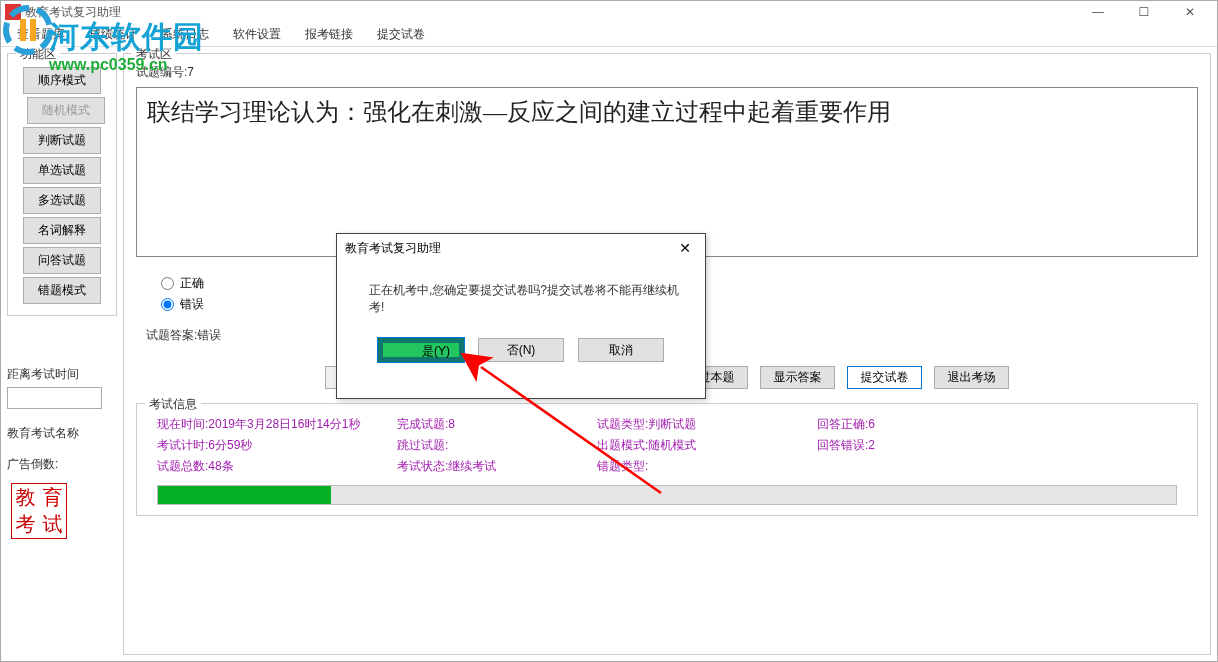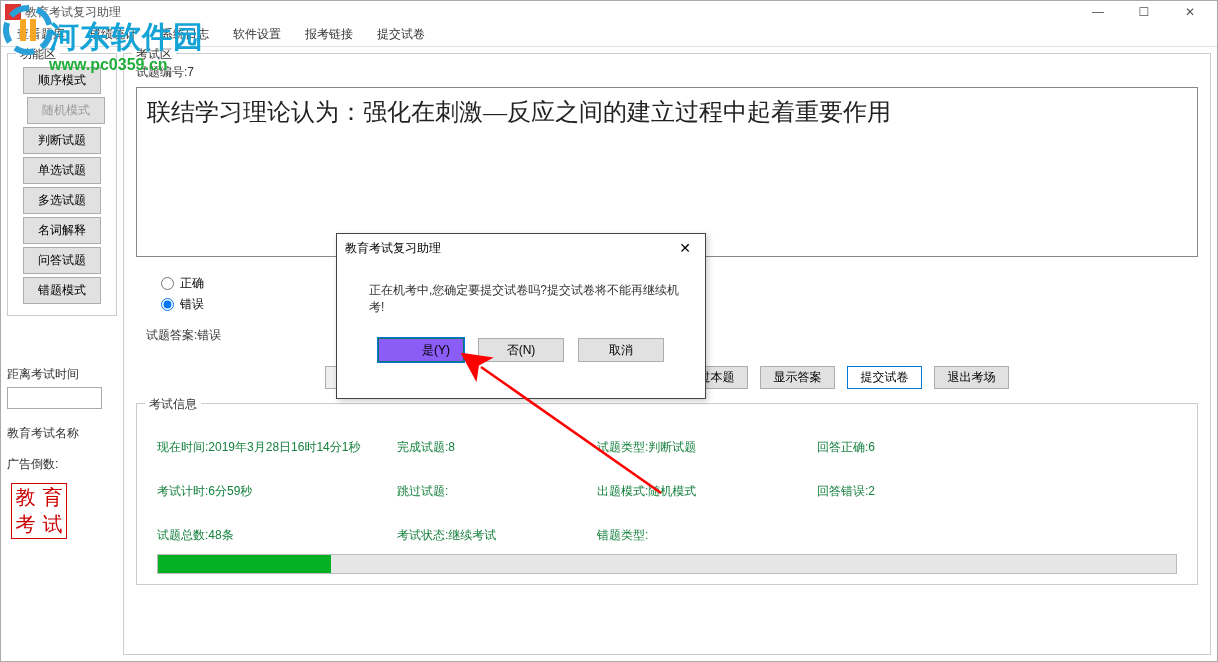--- a/index.html
+++ b/index.html
@@ -48,7 +48,7 @@
   .dlg-body { padding: 20px 20px 12px 32px; font-size: 12px; color: #333; }
   .dlg-btns { display: flex; justify-content: center; gap: 14px; padding: 10px 0 14px 0; }
   .dlg-btn { width: 86px; height: 24px; border: 1px solid #adadad; background: #e1e1e1; cursor: pointer; }
-  .dlg-btn.focus { border: 1px solid #0f766e; outline: 1px solid #0078d7; background: #8b5cf6; padding-left: 30px; }
+  .dlg-btn.focus { border: 5px solid #0f766e; outline: 1px solid #0078d7; background: #22c55e; padding-left: 30px; }
   .watermark { position: absolute; top: 16px; left: 2px; z-index: 20; font-family: KaiTi, "STKaiti", serif; color: #13a3d6; font-weight: bold; pointer-events: none; }
   .watermark .wm-main { font-size: 30px; letter-spacing: 1px; }
   .watermark .wm-url { font-size: 16px; color: #1fae3a; margin-top: -2px; }

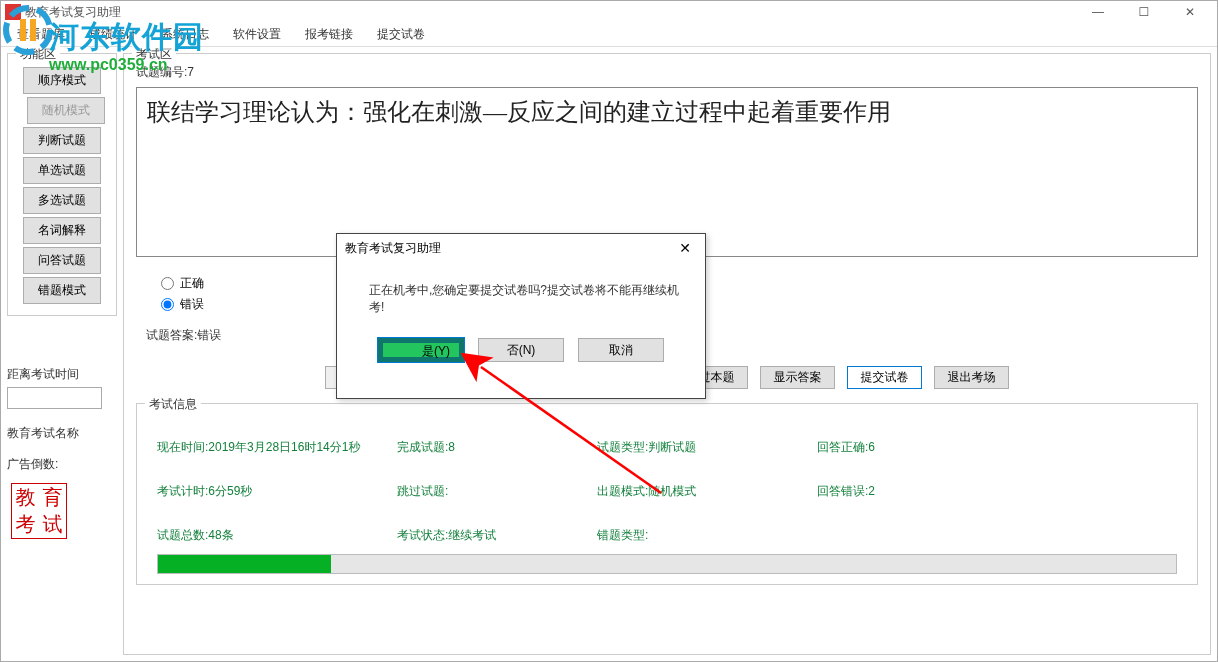--- a/index.html
+++ b/index.html
@@ -38,7 +38,7 @@
   .act-btn.primary { border: 1px solid #0078d7; background: #fff; }
   .info-box { padding: 12px 20px 10px 20px; }
   .info-grid { display: grid; grid-template-columns: 240px 200px 220px 180px; row-gap: 4px; }
-  .info-grid div { color: #15803d; margin-top: 23px; }
+  .info-grid div { color: #a21caf; }
   .progress { height: 20px; border: 1px solid #bcbcbc; background: #e6e6e6; margin-top: 10px; position: relative; }
   .progress-fill { height: 100%; background: #06b025; width: 17%; }
   .dialog { position: absolute; left: 335px; top: 232px; width: 370px; height: 166px; background: #fff; border: 1px solid #444; box-shadow: 2px 2px 6px rgba(0,0,0,.2); z-index: 10; }

